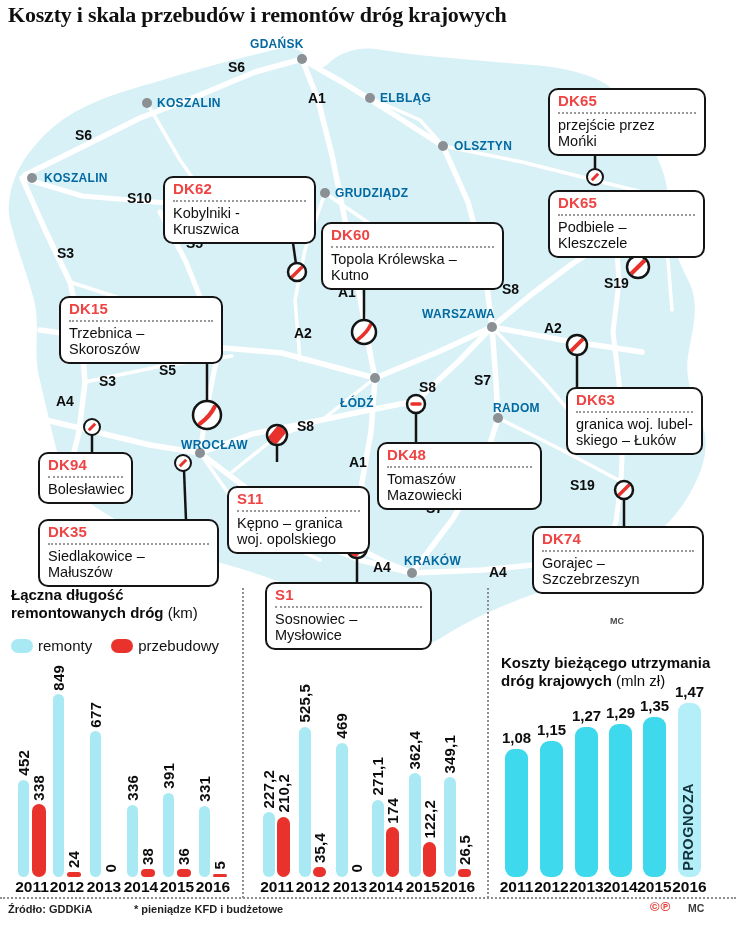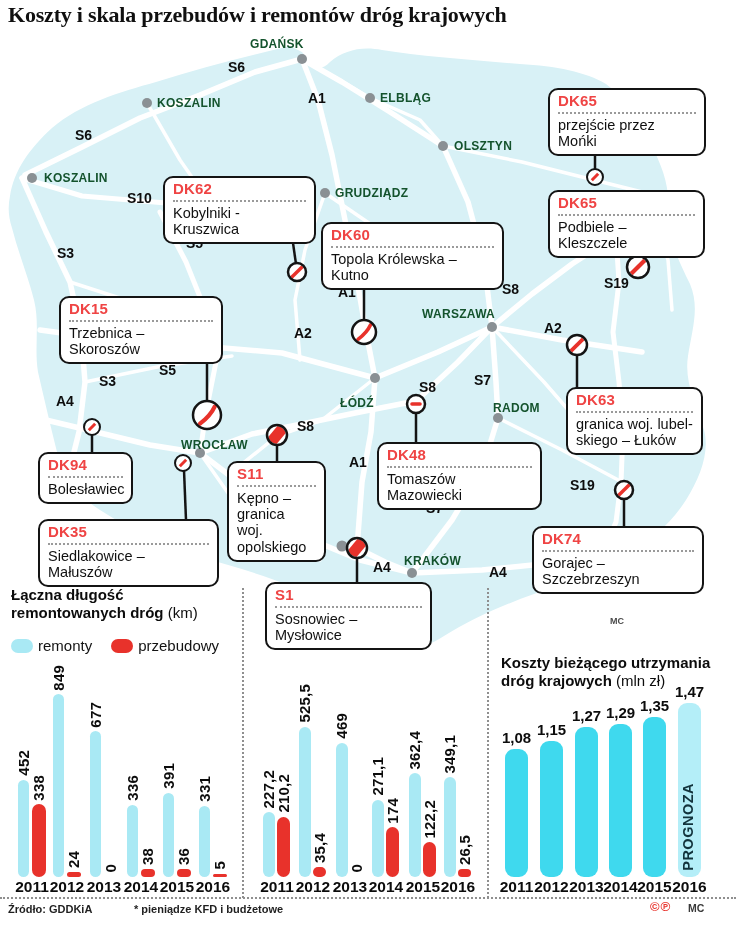--- a/index.html
+++ b/index.html
@@ -8,7 +8,7 @@
   .h-title{position:absolute;left:8px;top:2px;margin:0;font-family:"Liberation Serif",serif;
            font-size:22px;font-weight:bold;color:#101010;letter-spacing:-0.2px;}
   #map-svg{position:absolute;left:0;top:0;}
-  .city-label{position:absolute;font-size:12px;font-weight:bold;color:#14532d;letter-spacing:.3px;white-space:nowrap;}
+  .city-label{position:absolute;font-size:12px;font-weight:bold;color:#0369a1;letter-spacing:.3px;white-space:nowrap;}
   .road-label{position:absolute;font-size:14px;font-weight:bold;color:#0d0d0d;white-space:nowrap;}
   .callout{position:absolute;background:#fff;border:2.5px solid #141414;border-radius:10px;
            padding:3px 8px 5px;box-sizing:border-box;line-height:1.12;}

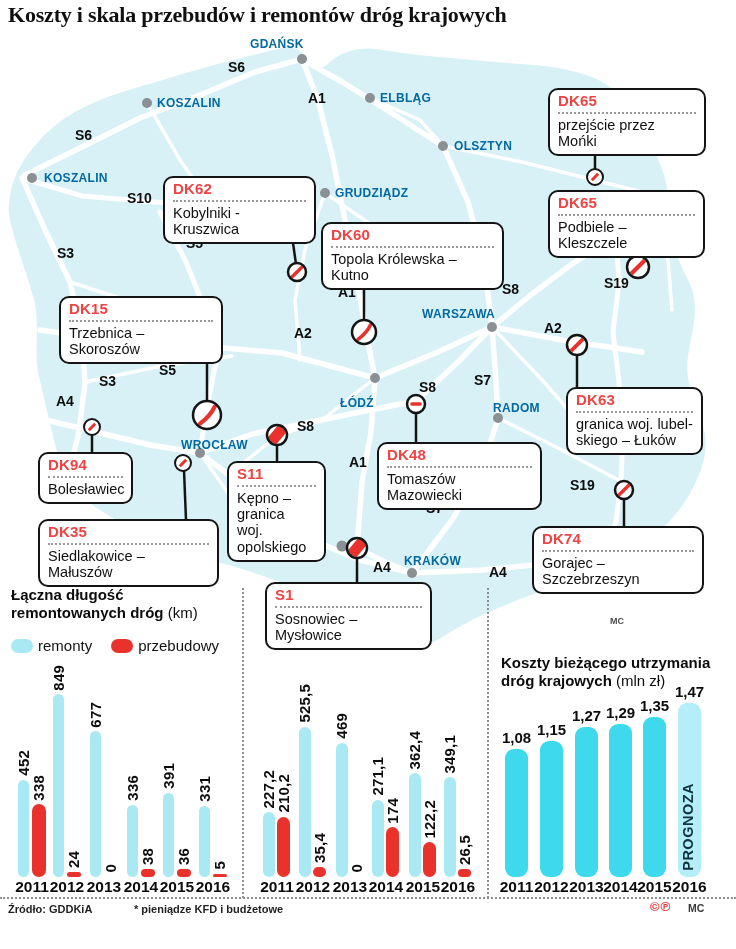--- a/index.html
+++ b/index.html
@@ -245,7 +245,7 @@
         <div class="callout-sep"></div>
         <span class="callout-name">Siedlakowice – Małuszów</span>
       </div>
-      <div class="callout" style="left: 227px; top: 461px; width: 99px;">
+      <div class="callout" style="left: 227px; top: 486px; width: 143px;">
         <span class="callout-code">S11</span>
         <div class="callout-sep"></div>
         <span class="callout-name">Kępno – granica

